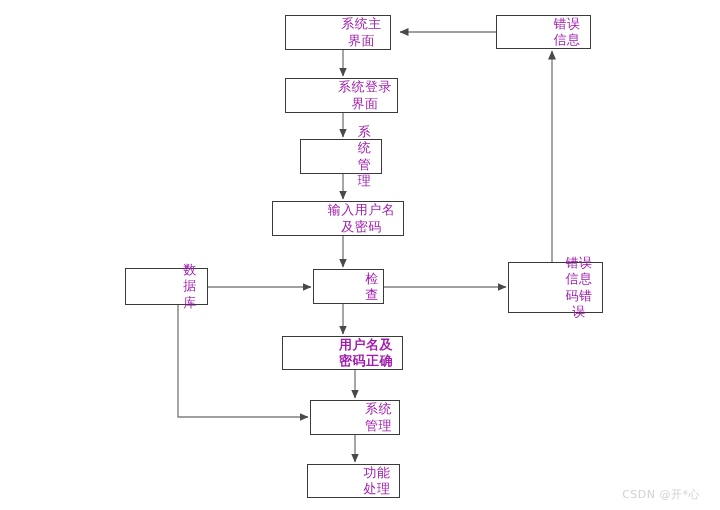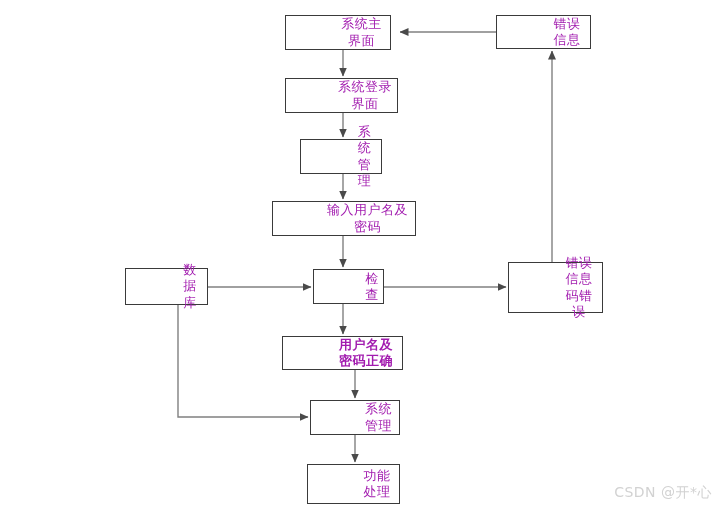--- a/index.html
+++ b/index.html
@@ -134,7 +134,7 @@
     <span class="node-label">系统管理</span>
   </div>
 
-  <div class="node" style="left:272px; top:201px; width:144px; height:35px;">
+  <div class="node" style="left:272px; top:201px; width:132px; height:35px;">
     <span class="node-label">输入用户名及密码</span>
   </div>
 

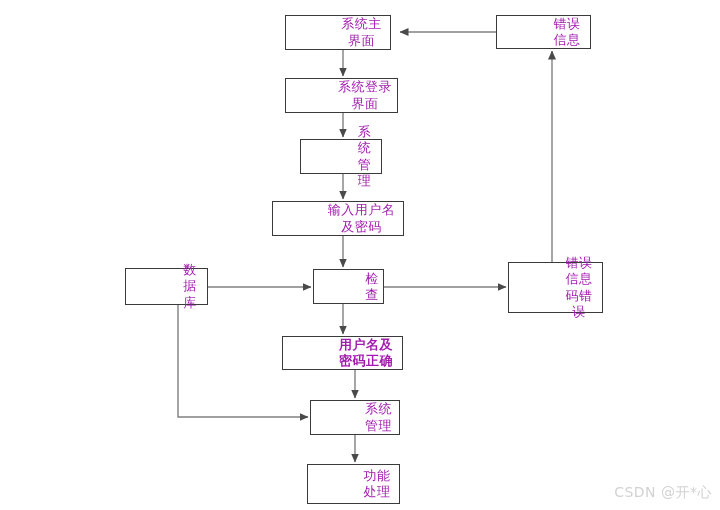--- a/index.html
+++ b/index.html
@@ -159,7 +159,7 @@
     <span class="node-label">系统管理</span>
   </div>
 
-  <div class="node" style="left:307px; top:464px; width:93px; height:40px;">
+  <div class="node" style="left:307px; top:464px; width:93px; height:34px;">
     <span class="node-label">功能处理</span>
   </div>
 

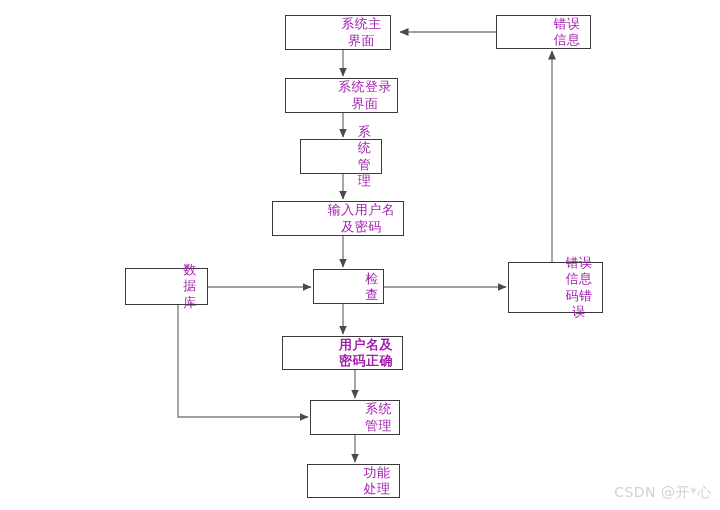--- a/index.html
+++ b/index.html
@@ -48,9 +48,9 @@
   }
   #watermark {
     position: absolute;
-    right: 8px;
+    right: 20px;
     bottom: 8px;
-    font-size: 14px;
+    font-size: 11px;
     color: #d2d2d2;
     letter-spacing: 0.5px;
     z-index: 3;

